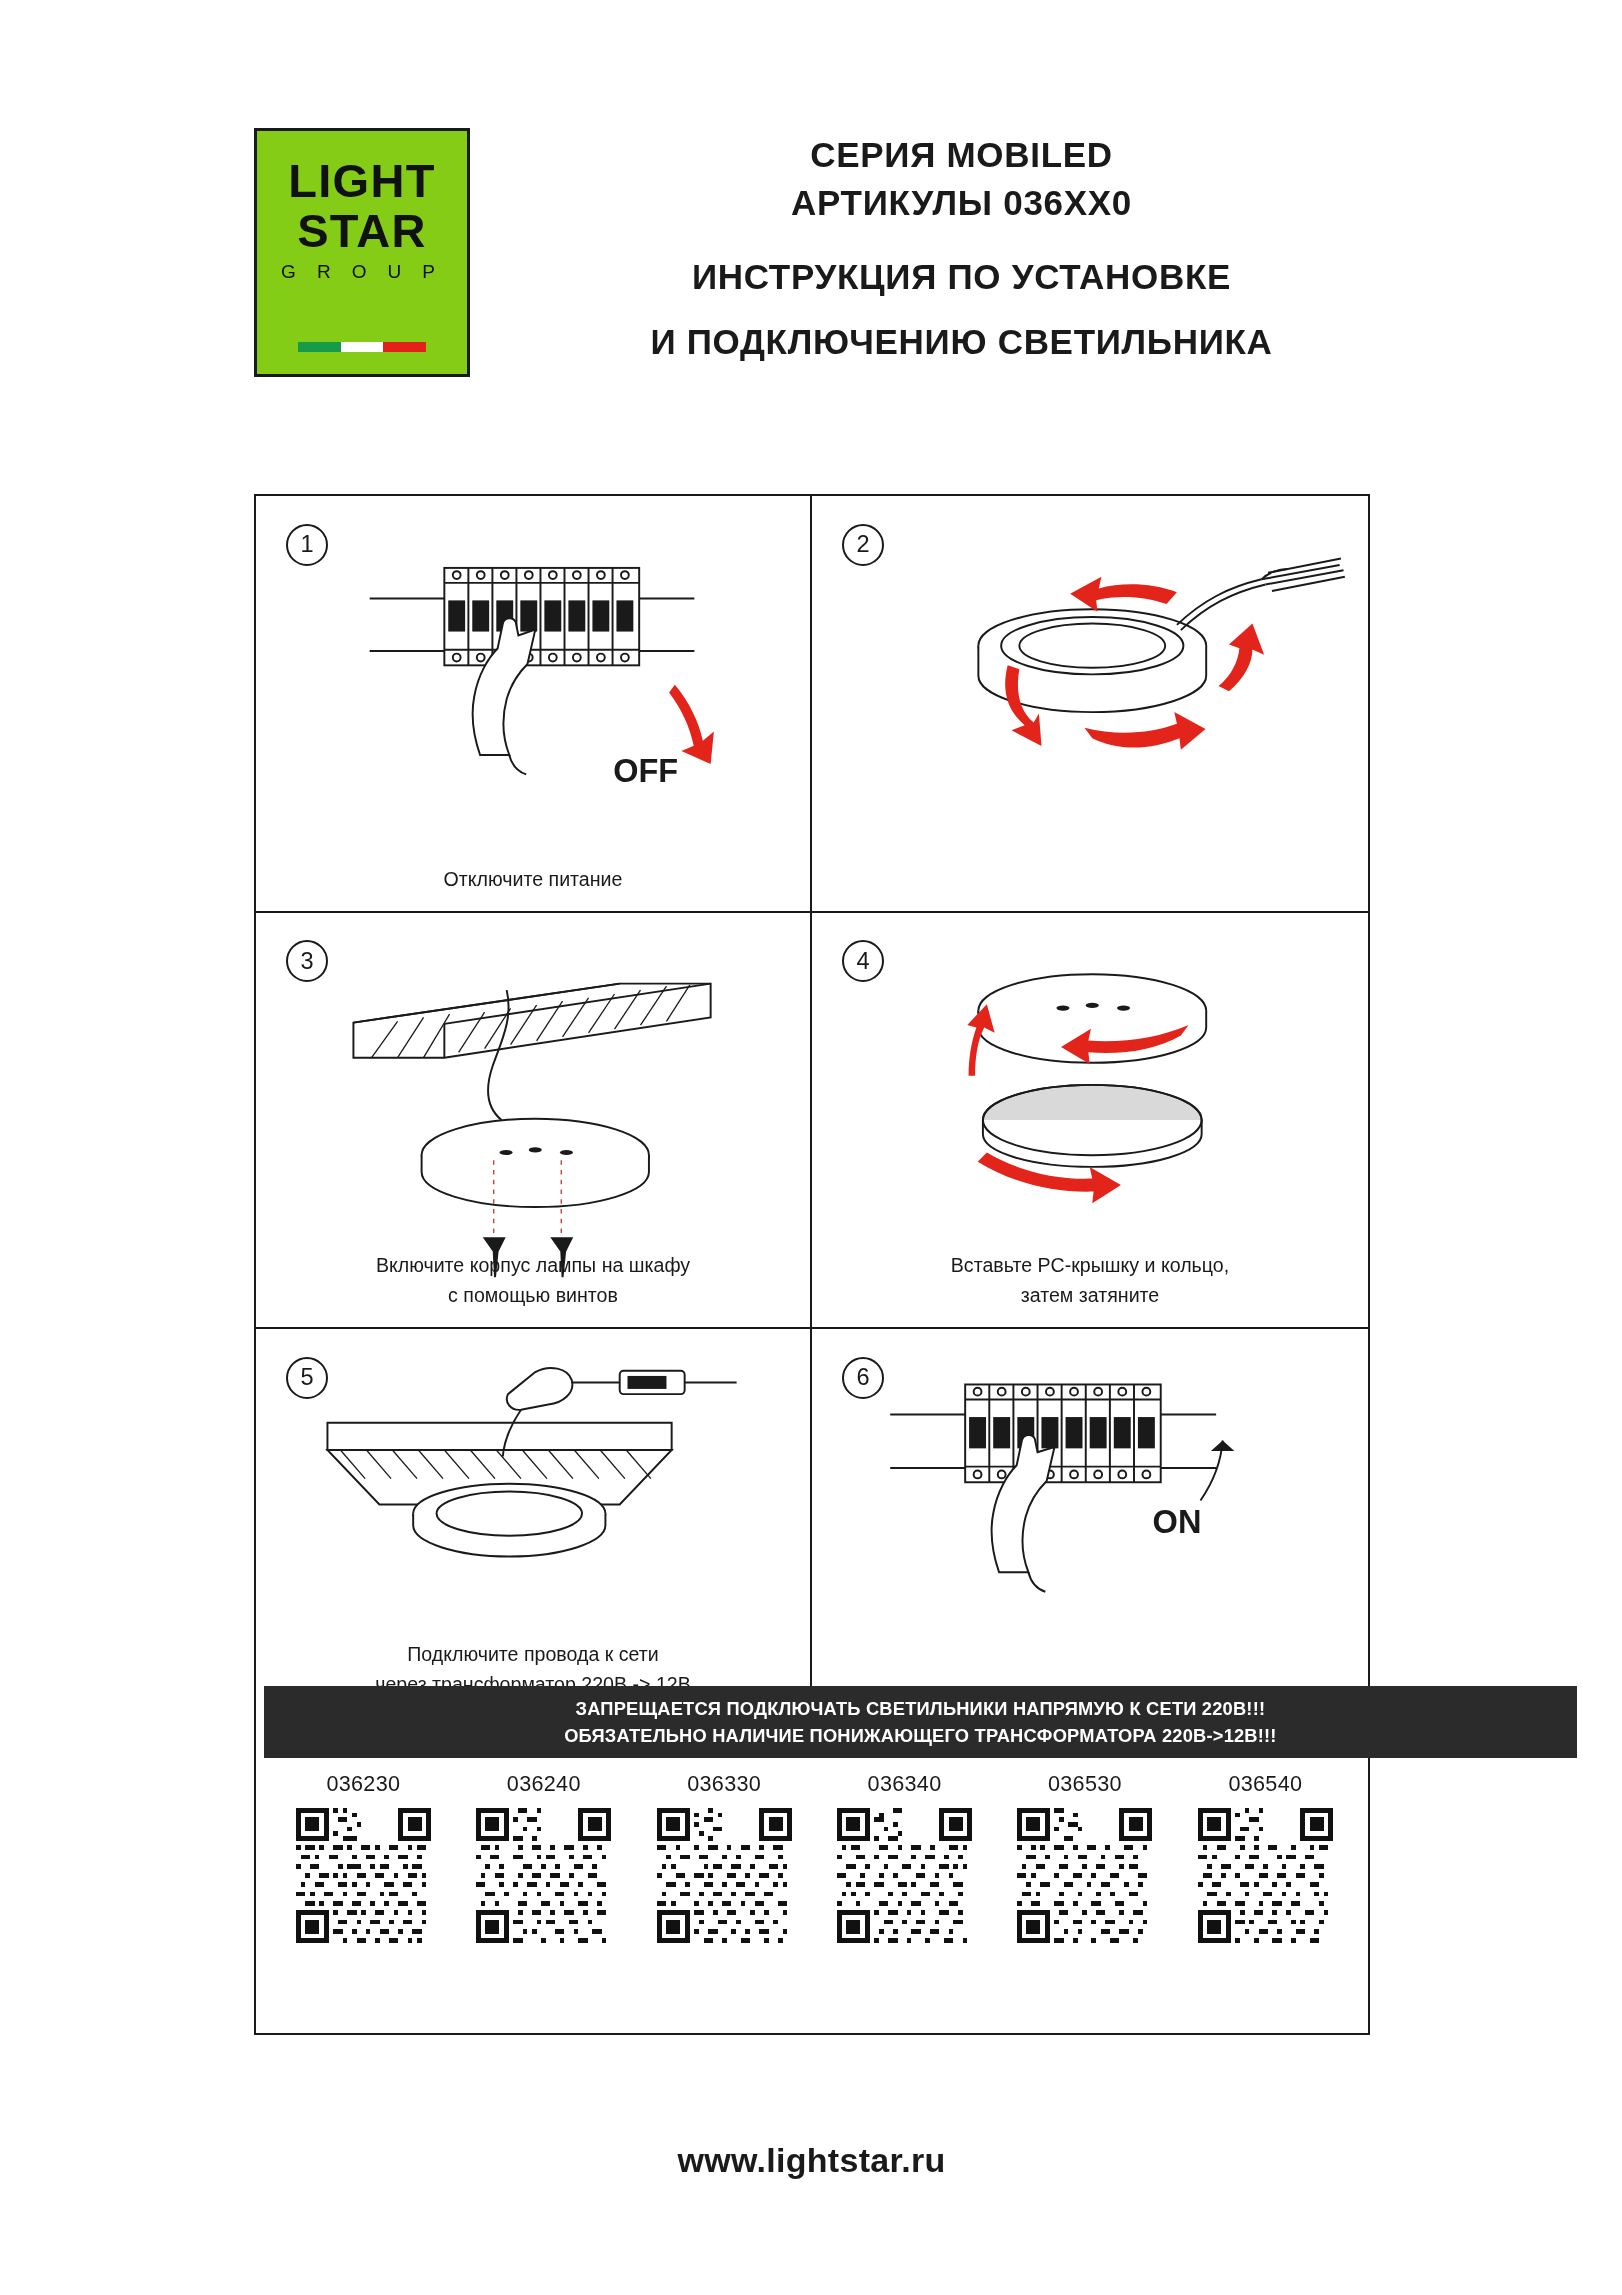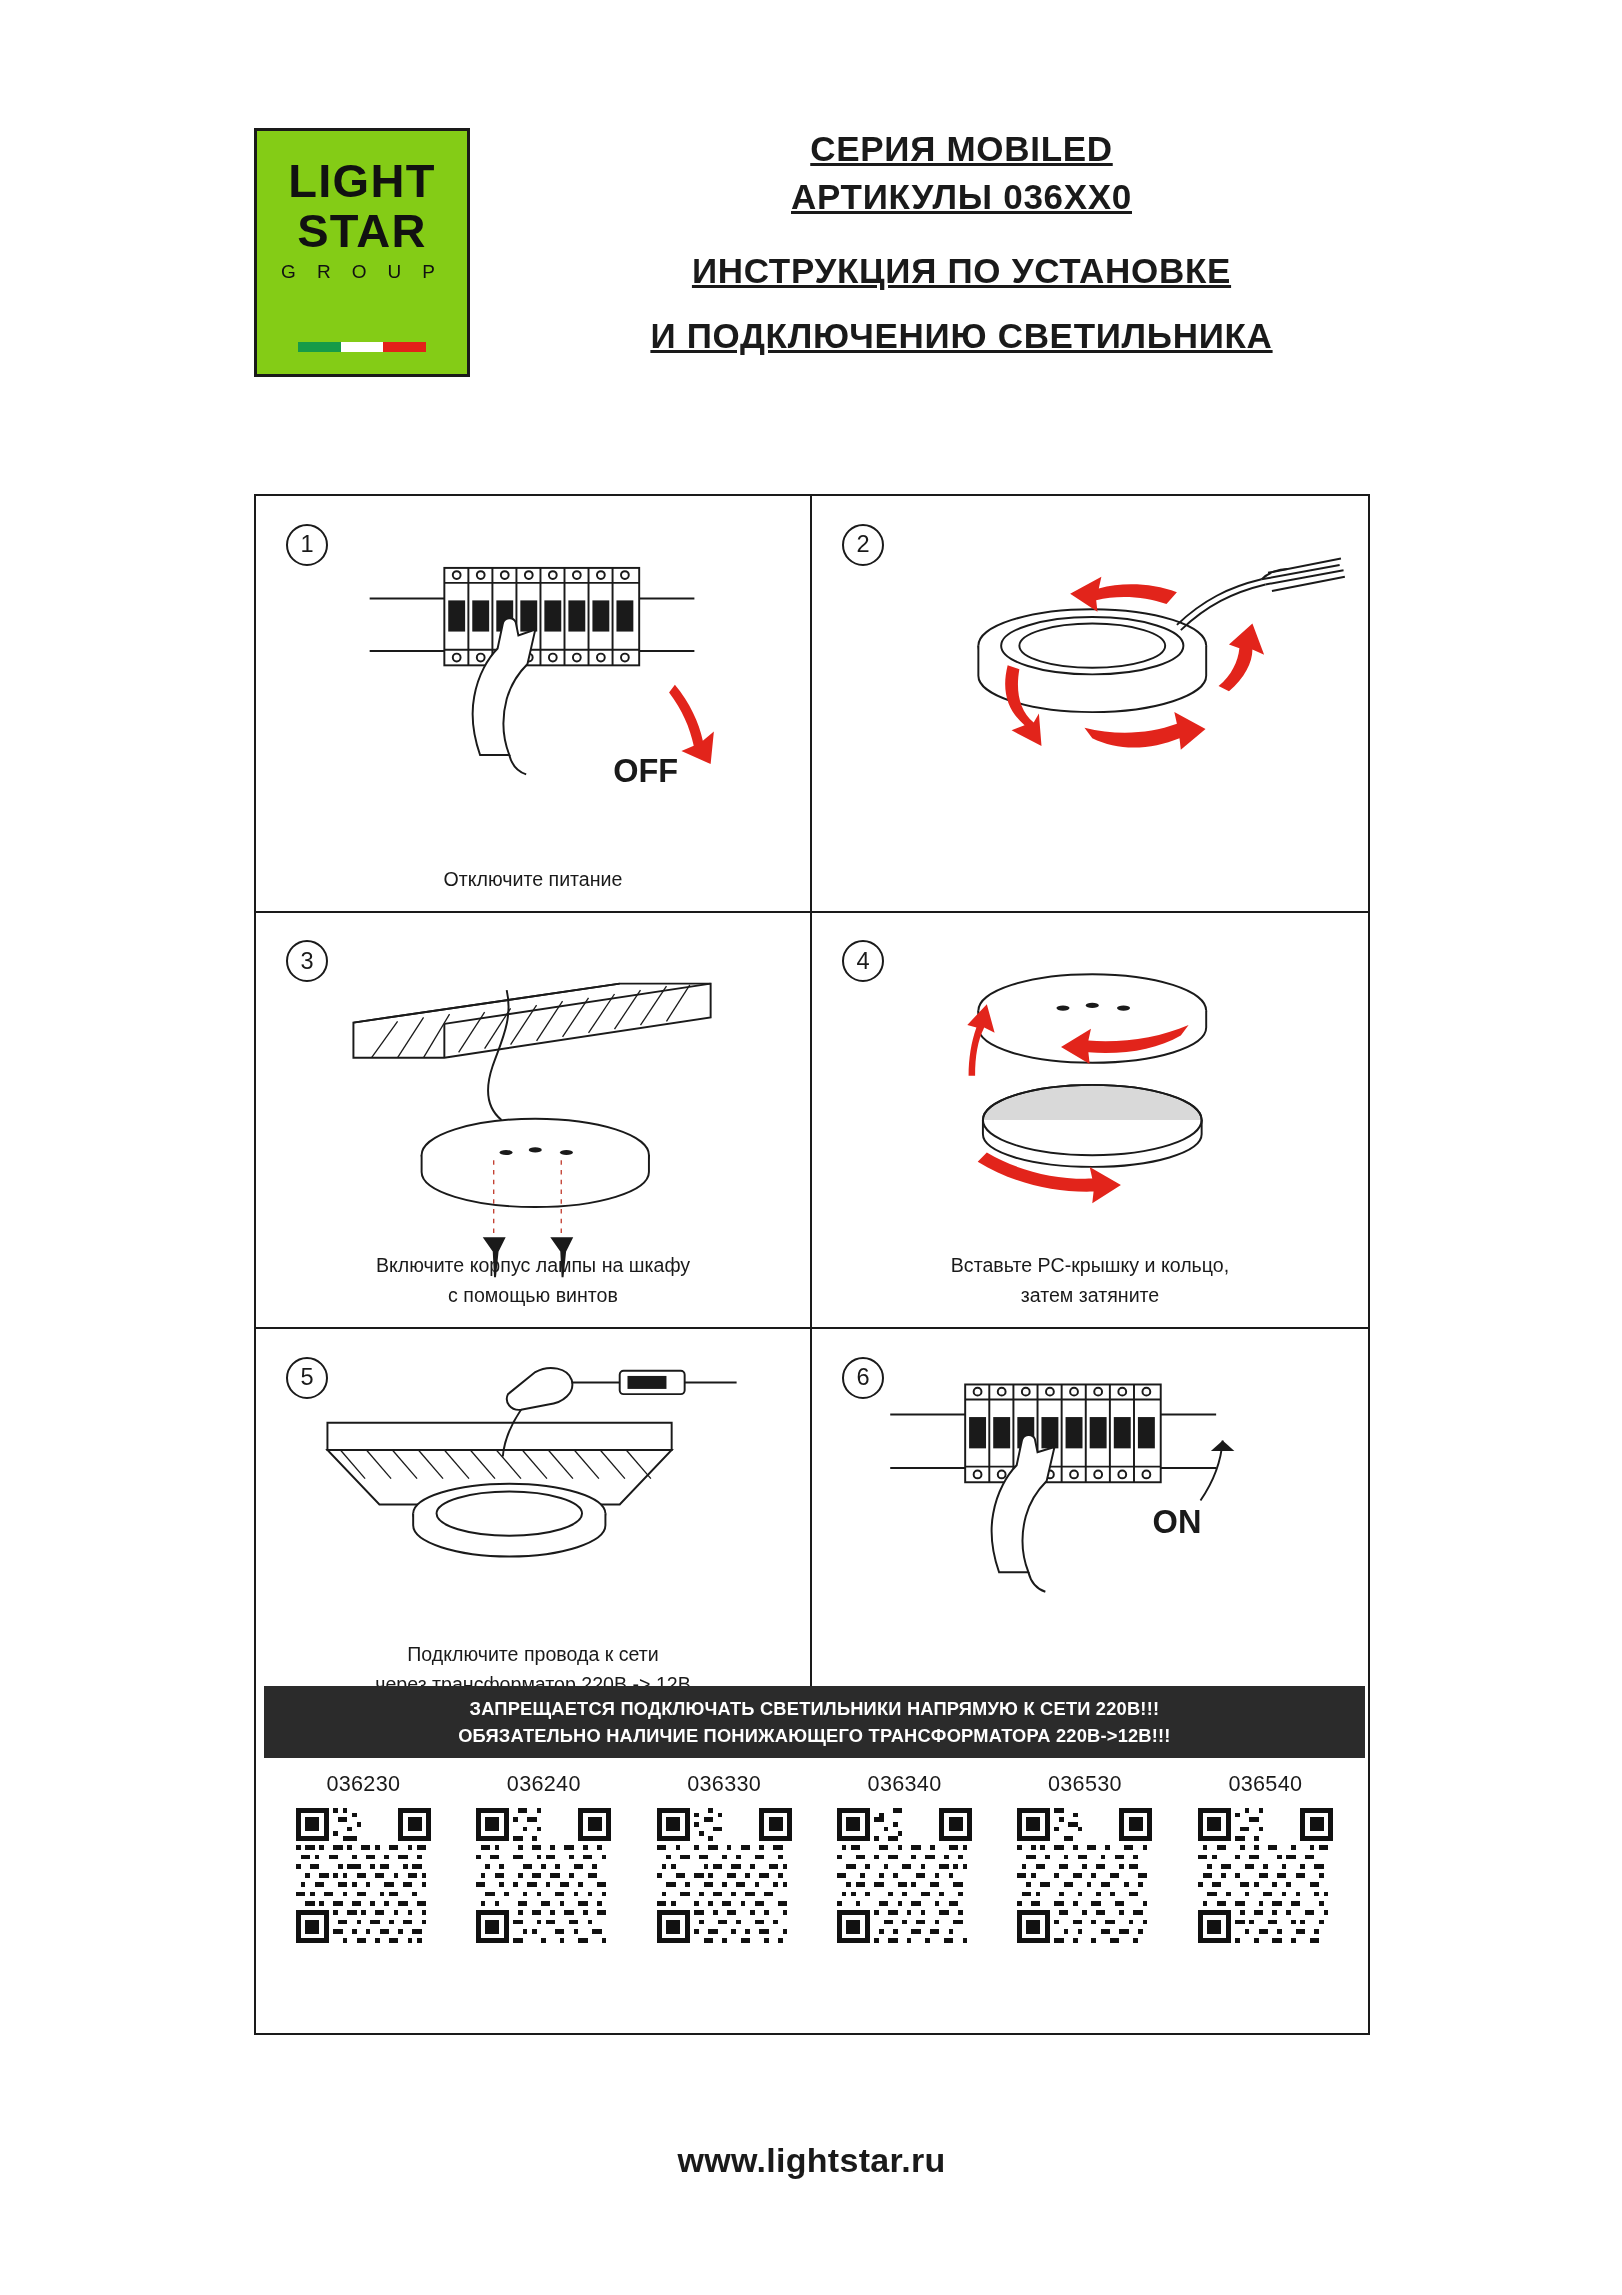--- a/index.html
+++ b/index.html
@@ -55,10 +55,9 @@
 
   .header-text {
     position: absolute;
-    left: 497px; top: 4px;
+    left: 497px; top: 10px;
     width: 929px;
     text-align: center;
-    text-decoration: underline;
   }
   .series-line {
     font-size: 35px; font-weight: bold; line-height: 48px;

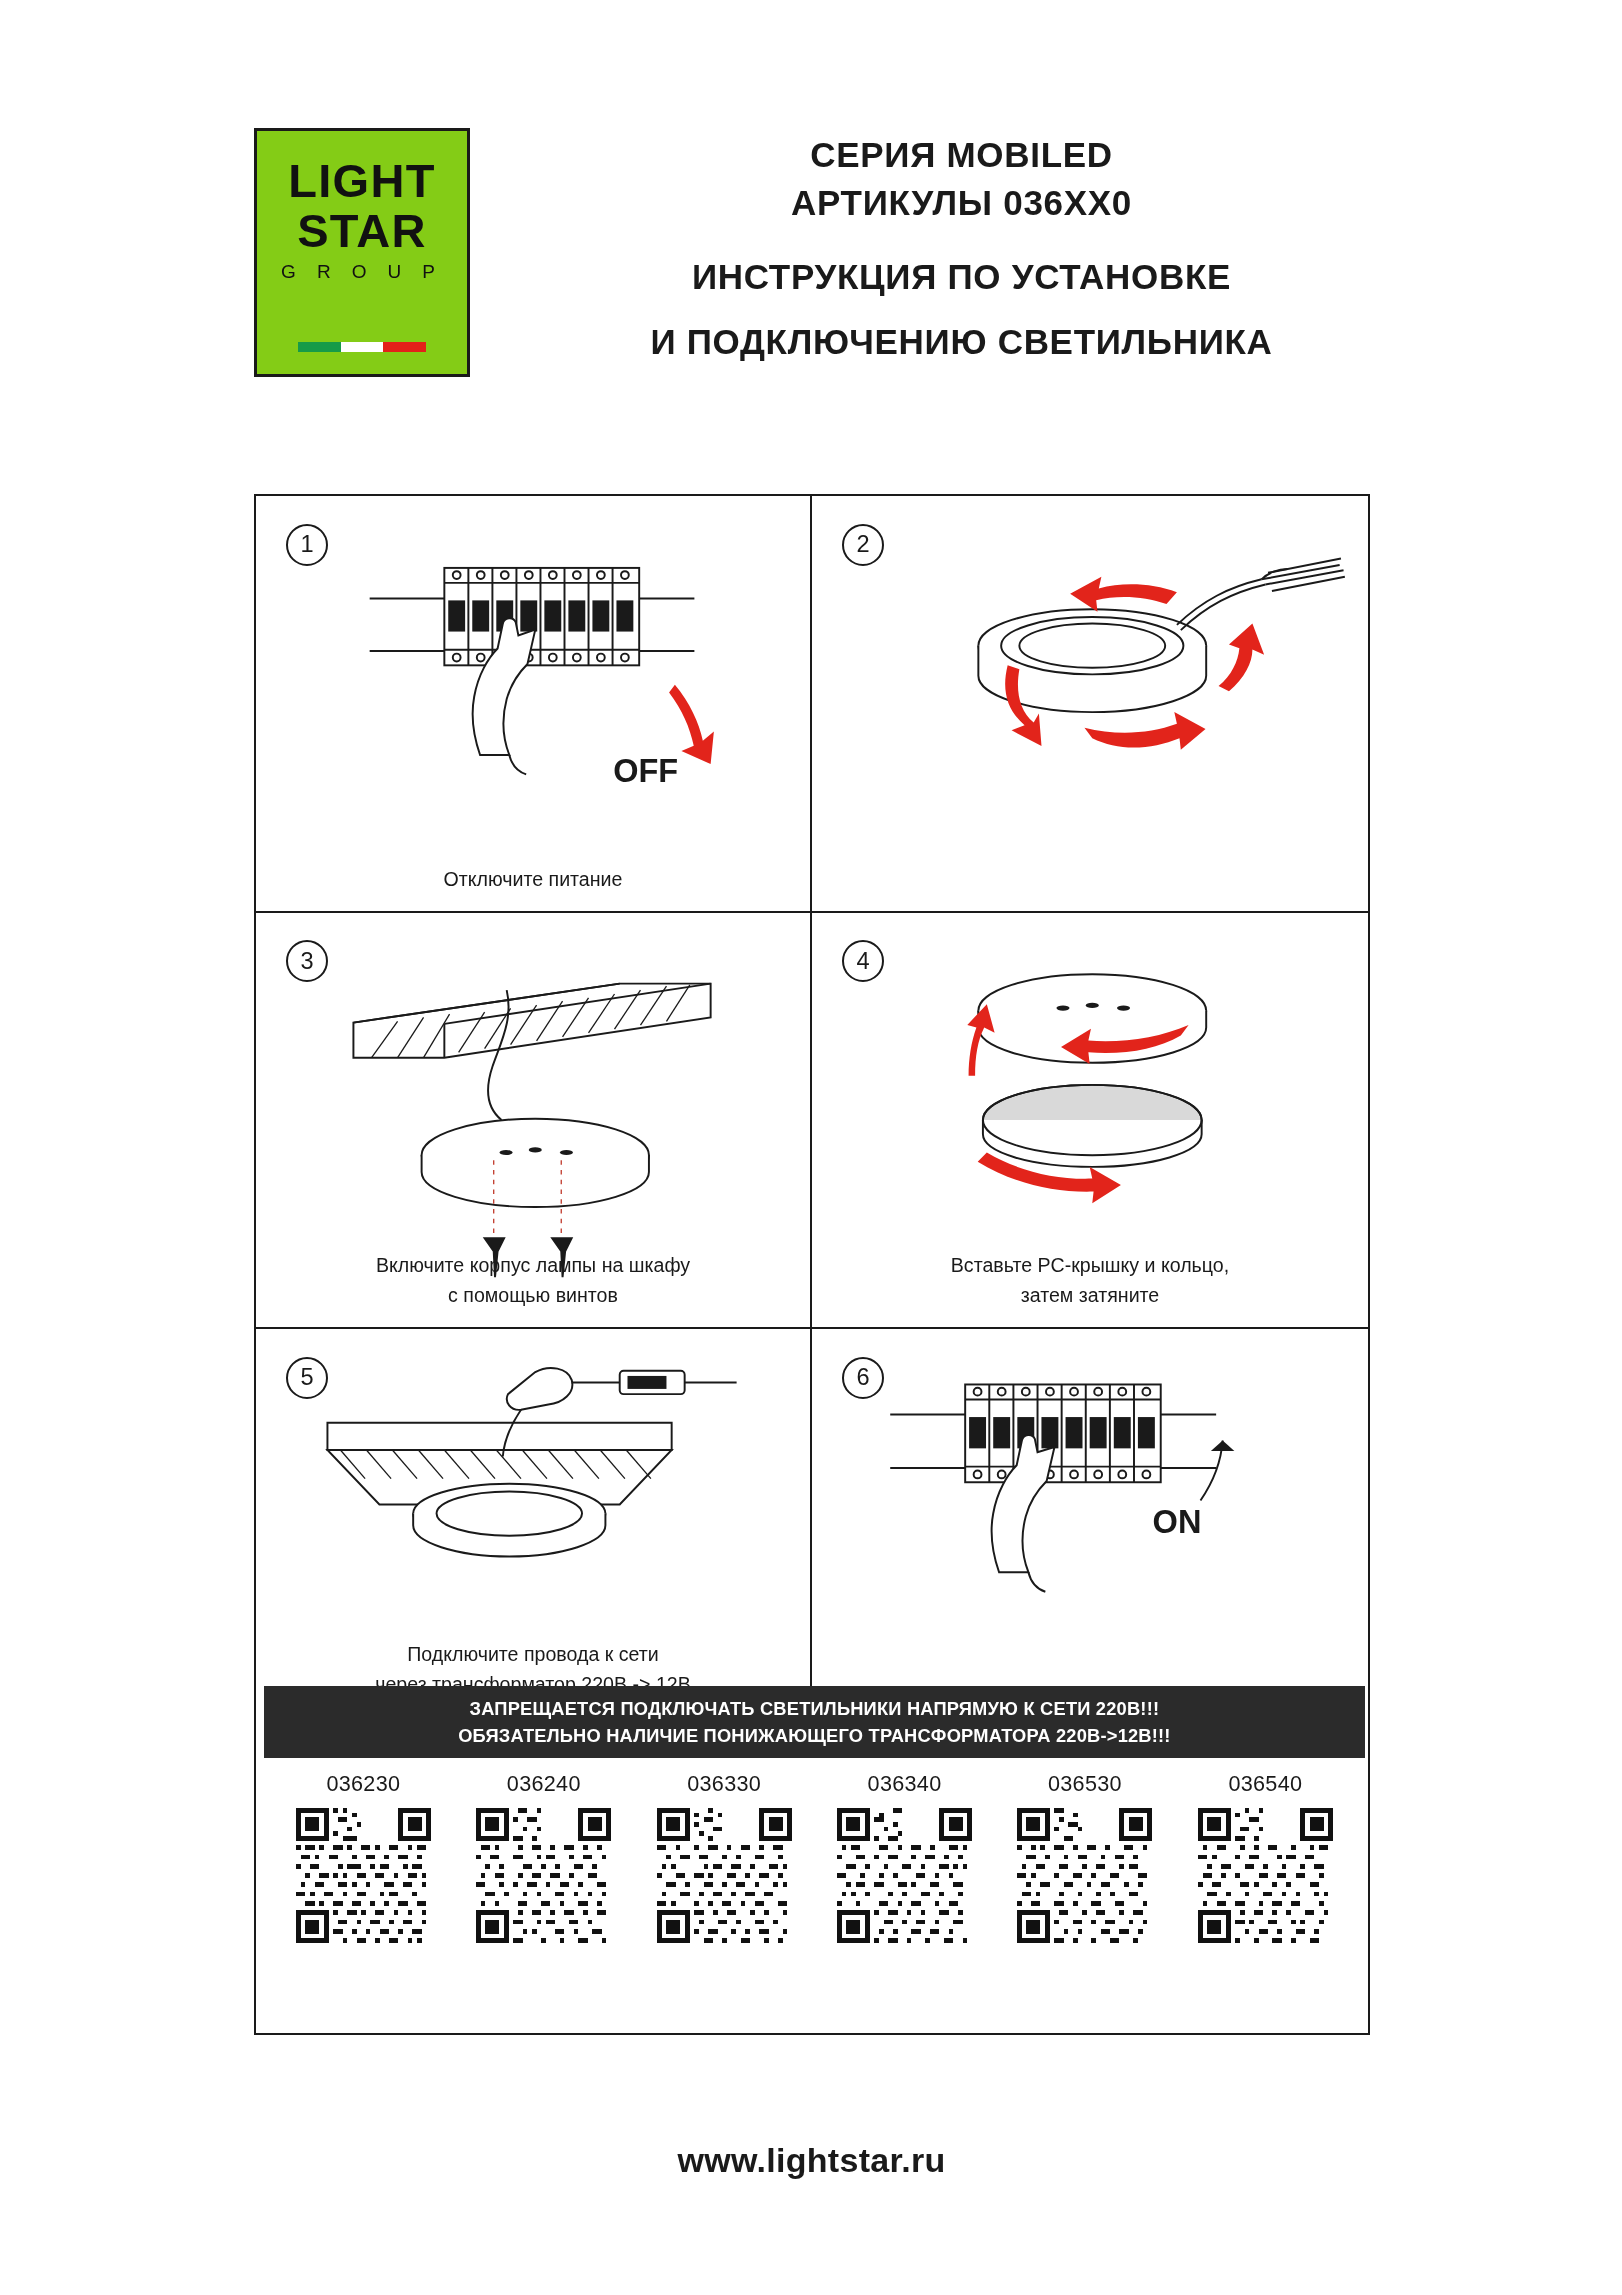--- a/index.html
+++ b/index.html
@@ -123,7 +123,7 @@
   .warning {
     position: absolute;
     left: 7.9px; bottom: 275px;
-    width: 1101px;
+    width: 1313px;
     height: 72px;
     background: #2b2b2b;
     color: #ffffff;

